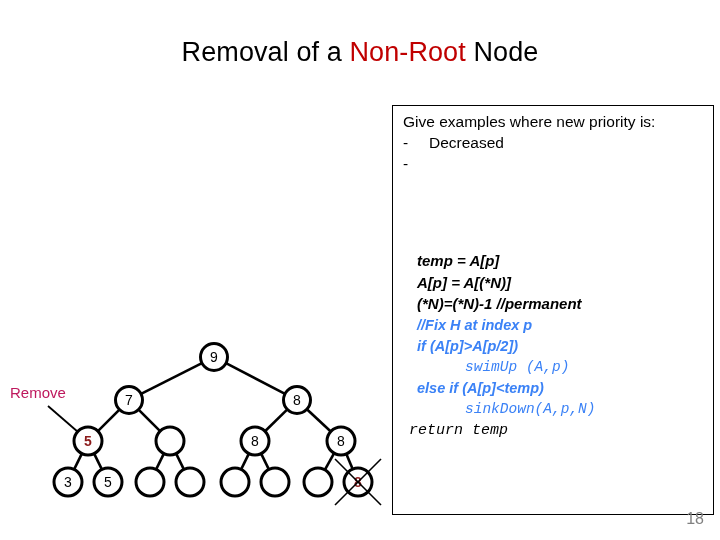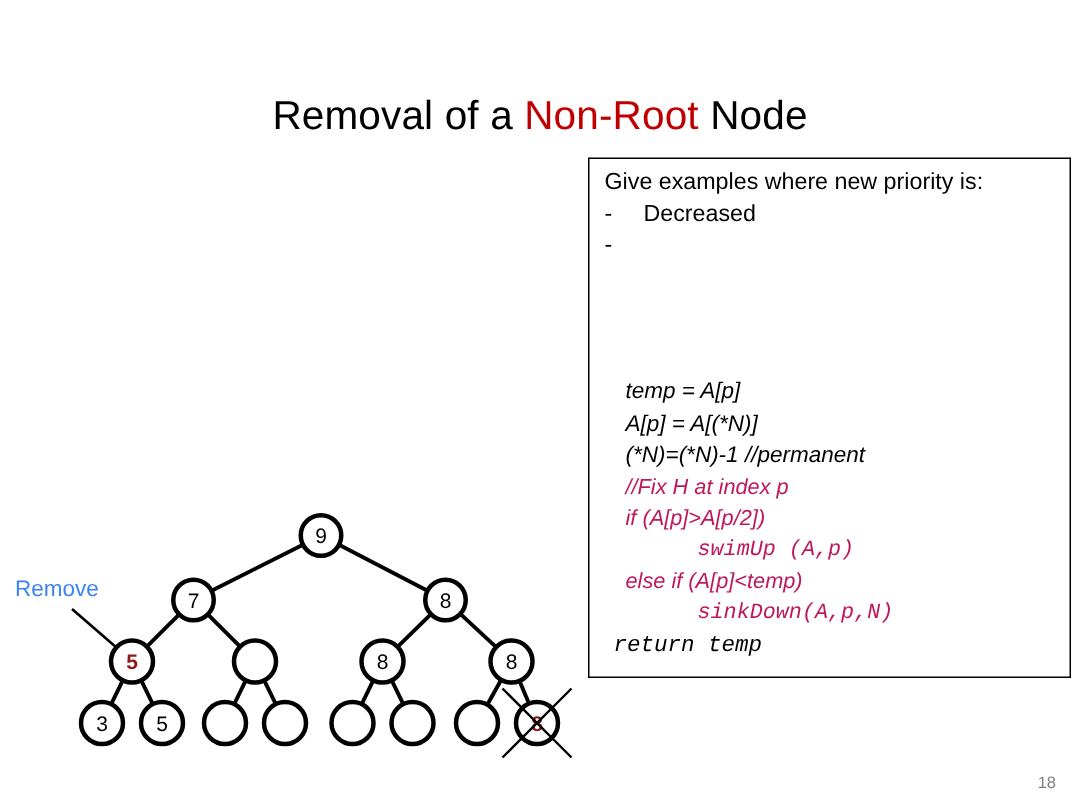--- a/index.html
+++ b/index.html
@@ -28,7 +28,6 @@
     font-weight: 400;
     letter-spacing: 0.1px;
     white-space: nowrap;
-    margin-top: 25px;
   }
   #slide-title .accent { color: #C00000; }
 

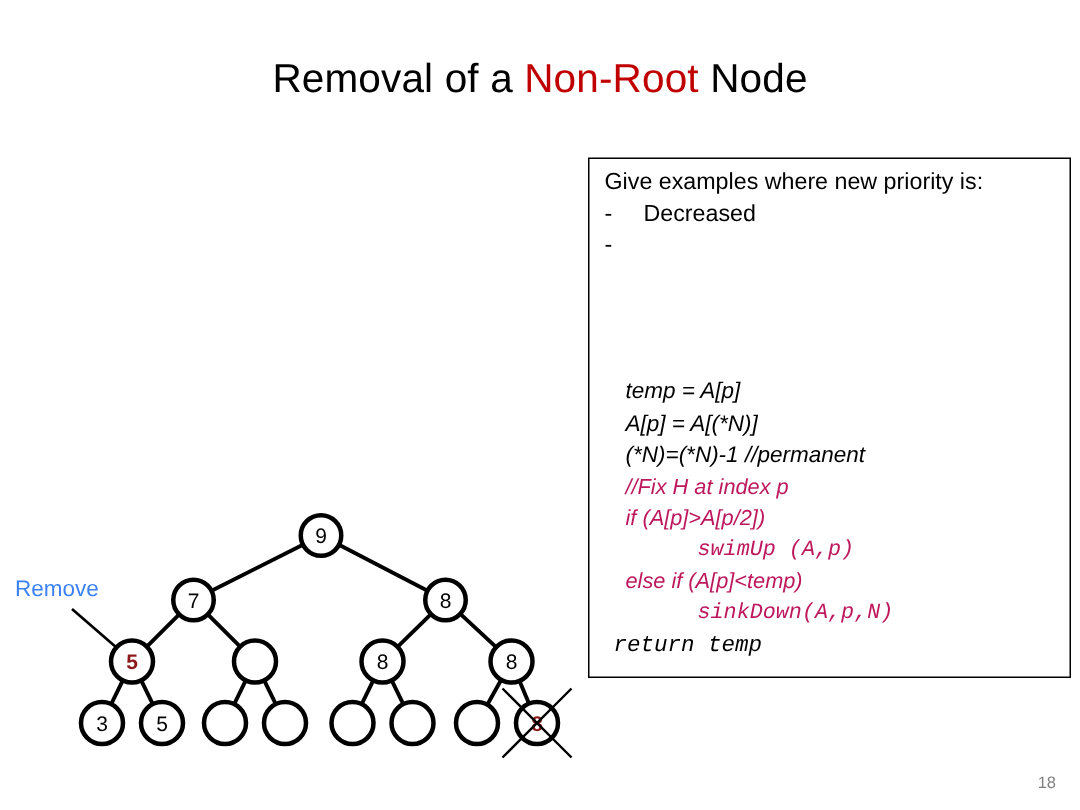--- a/index.html
+++ b/index.html
@@ -37,7 +37,7 @@
     left: 392px;
     top: 105px;
     width: 322px;
-    height: 347px;
+    height: 410px;
     border: 1.6px solid #000000;
     box-sizing: border-box;
     background: #ffffff;

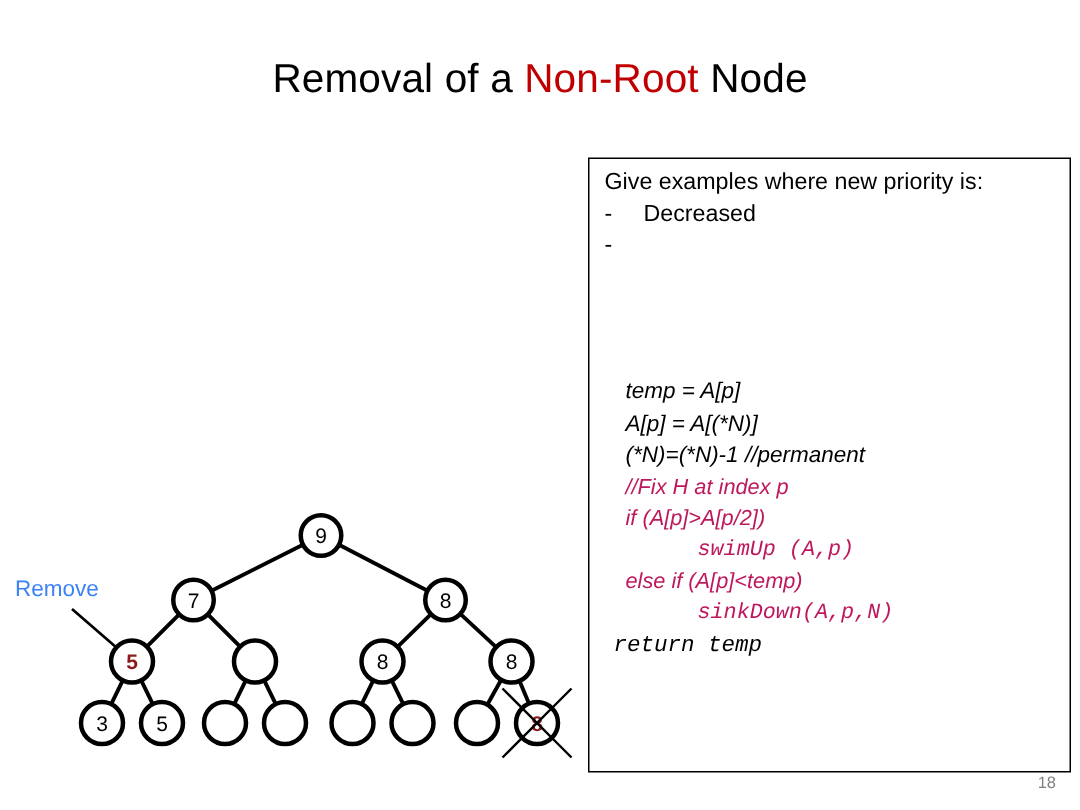--- a/index.html
+++ b/index.html
@@ -78,7 +78,7 @@
   }
   .code-line { white-space: pre; }
   .code-line.red { color: #be185d; font-size: 14.5px; line-height: 21px; }
-  .indent1 { padding-left: 14px; }
+  .indent1 { padding-left: 14px; font-weight: bold; }
   .indent3 { padding-left: 62px; font-family: Liberation Mono, monospace; }
   .indent-ret { padding-left: 6px; font-family: Liberation Mono, monospace; }
 

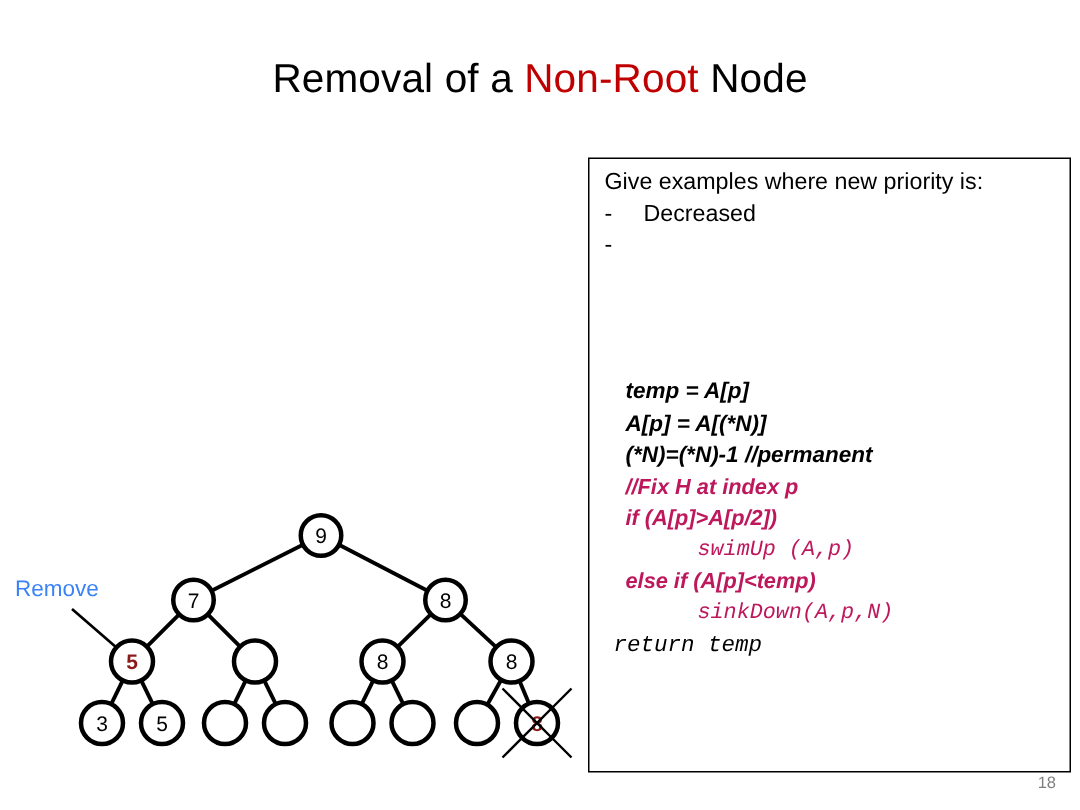--- a/index.html
+++ b/index.html
@@ -77,7 +77,7 @@
     font-size: 14.5px;
   }
   .code-line { white-space: pre; }
-  .code-line.red { color: #be185d; font-size: 14.5px; line-height: 21px; }
+  .code-line.red { color: #3b82f6; font-size: 14.5px; line-height: 21px; }
   .indent1 { padding-left: 14px; font-weight: bold; }
   .indent3 { padding-left: 62px; font-family: Liberation Mono, monospace; }
   .indent-ret { padding-left: 6px; font-family: Liberation Mono, monospace; }

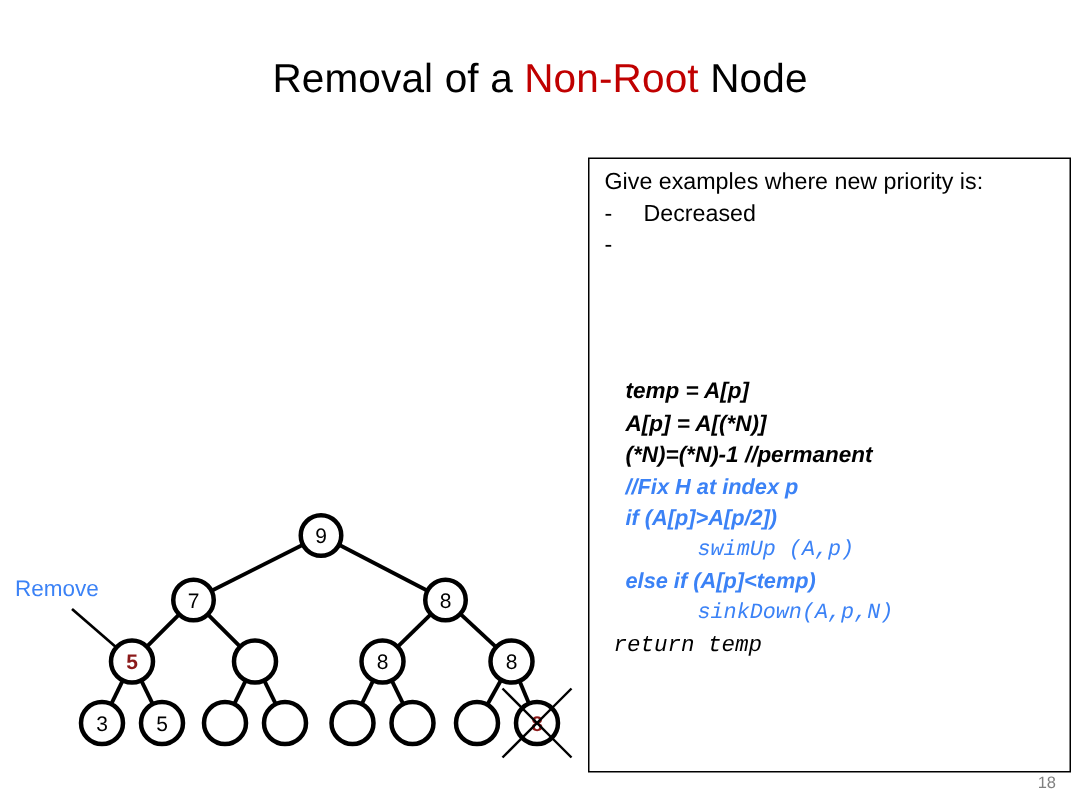--- a/index.html
+++ b/index.html
@@ -101,7 +101,7 @@
     top: 54px;
     font-size: 15px;
     line-height: 18px;
-    color: #3b82f6;
+    color: #be185d;
   }
 
   

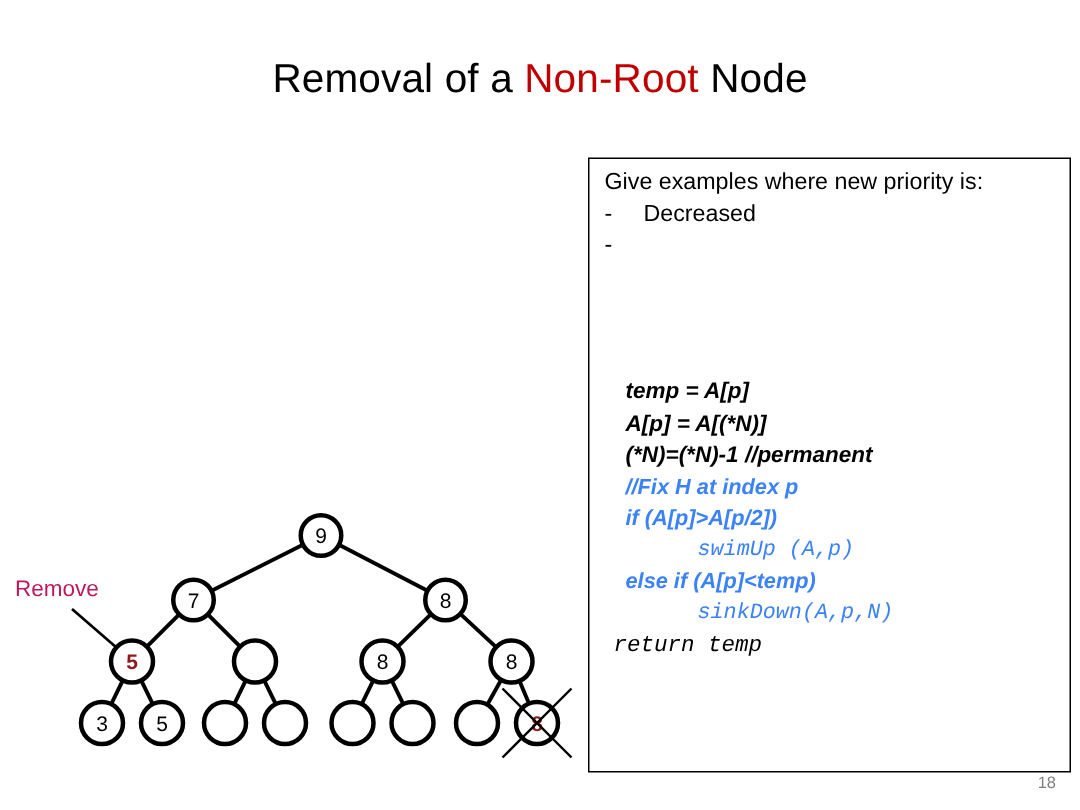--- a/index.html
+++ b/index.html
@@ -109,7 +109,7 @@
     position: absolute;
     right: 16px;
     bottom: 12px;
-    font-size: 11px;
+    font-size: 16px;
     color: #808080;
     text-align: right;
   }

